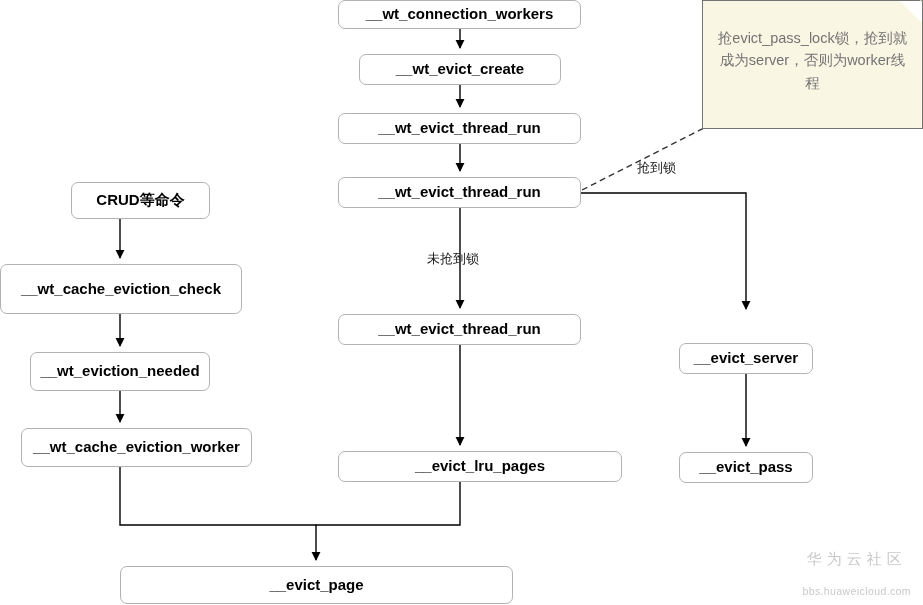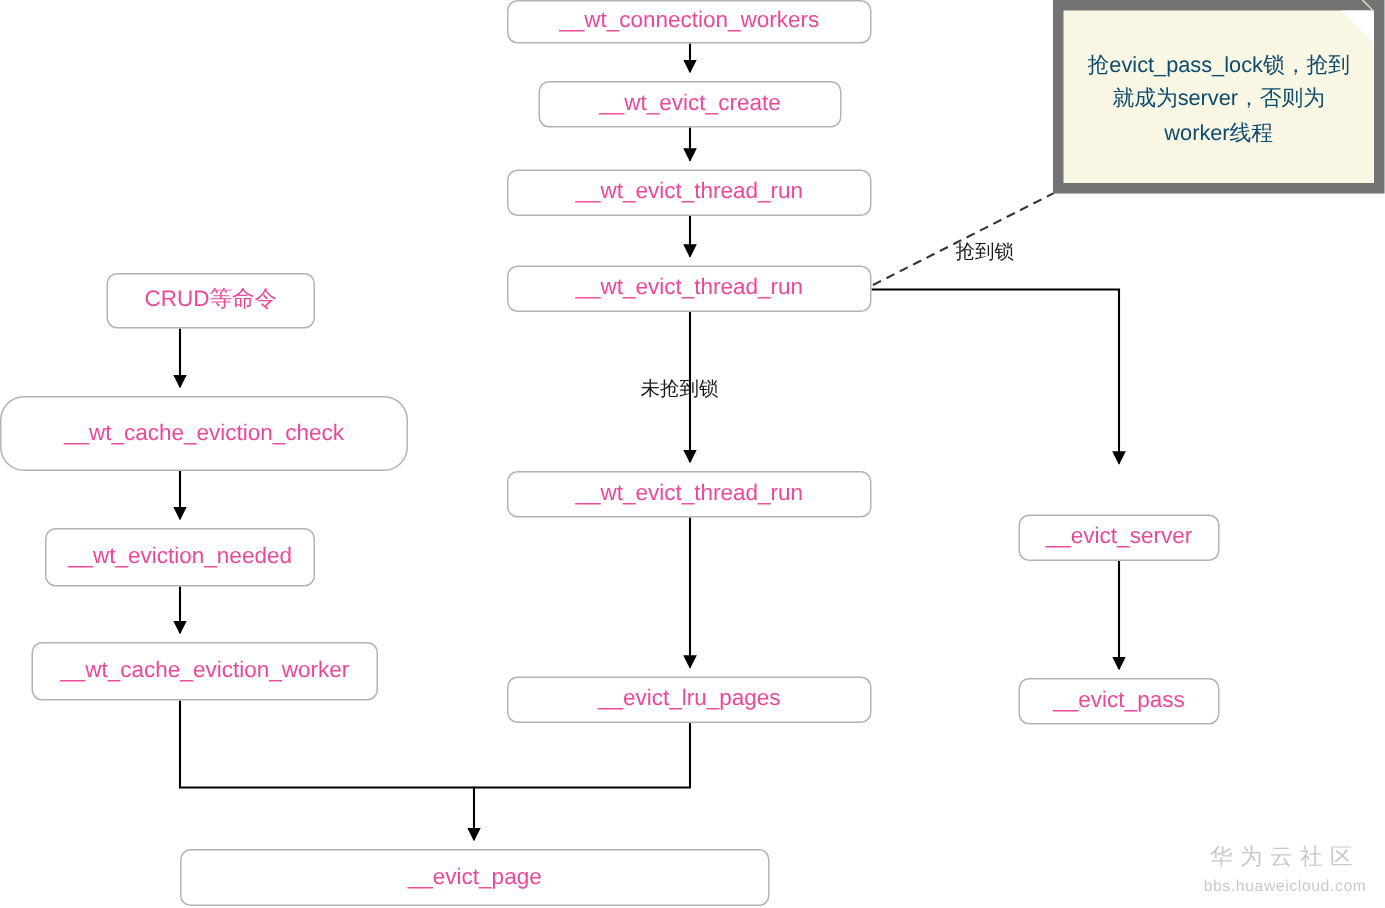--- a/index.html
+++ b/index.html
@@ -26,7 +26,7 @@
     border: 1px solid #b3b3b3;
     border-radius: 7px;
     background: #ffffff;
-    color: #ec4899;
+    color: #000000;
     font-size: 15px;
     display: flex;
     align-items: center;
@@ -35,6 +35,7 @@
     line-height: 1.25;
     white-space: nowrap;
     z-index: 3;
+    font-weight: bold;
   }
   .note {
     position: absolute;

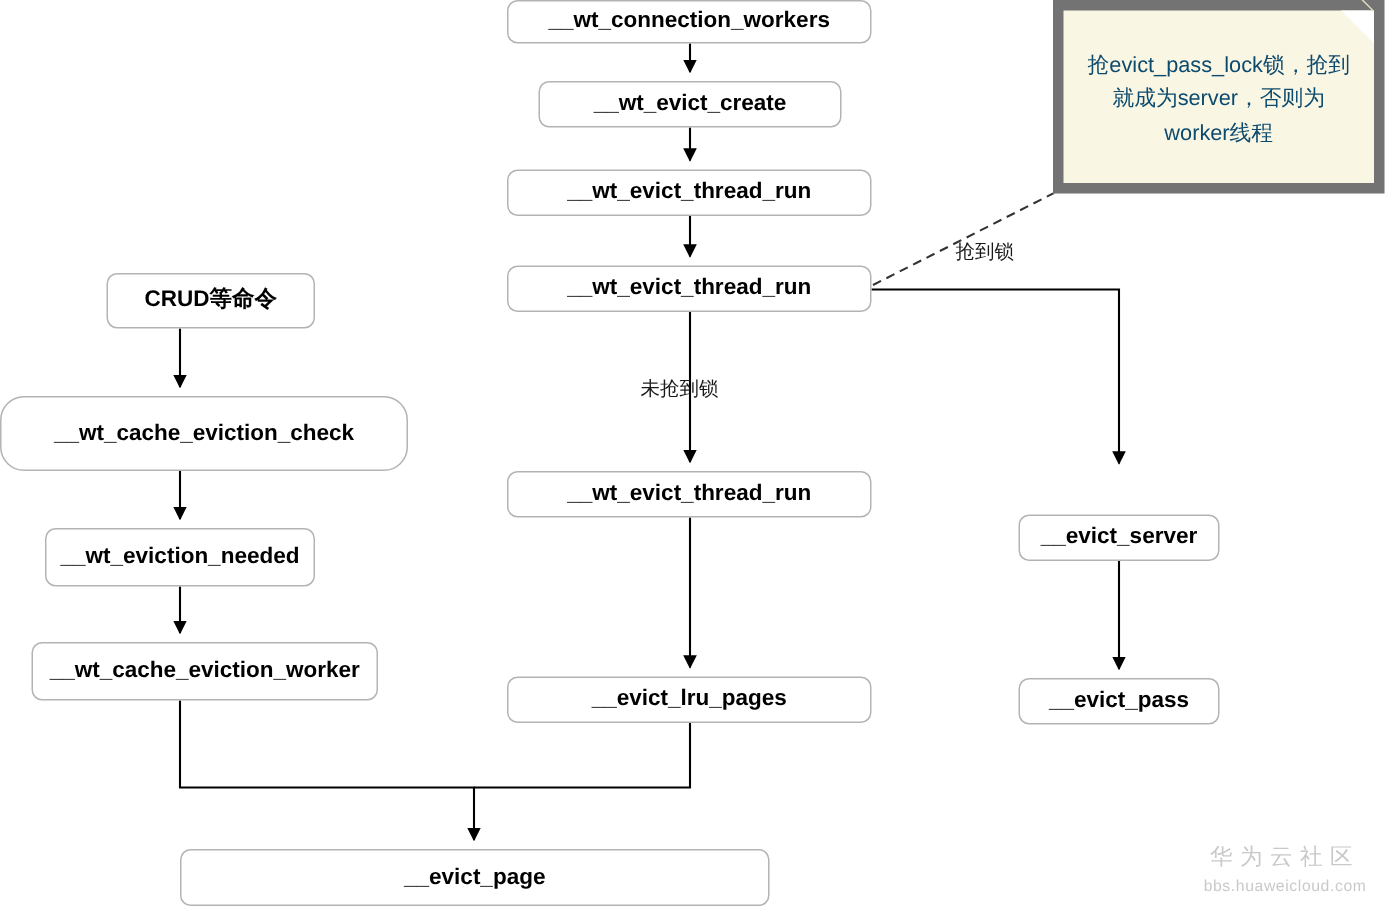--- a/index.html
+++ b/index.html
@@ -41,8 +41,8 @@
     position: absolute;
     box-sizing: border-box;
     background: #faf6e4;
-    border: 7px solid #737373;
-    color: #0c4a6e;
+    border: 1px solid #737373;
+    color: #737373;
     font-size: 14.5px;
     line-height: 1.55;
     text-align: center;

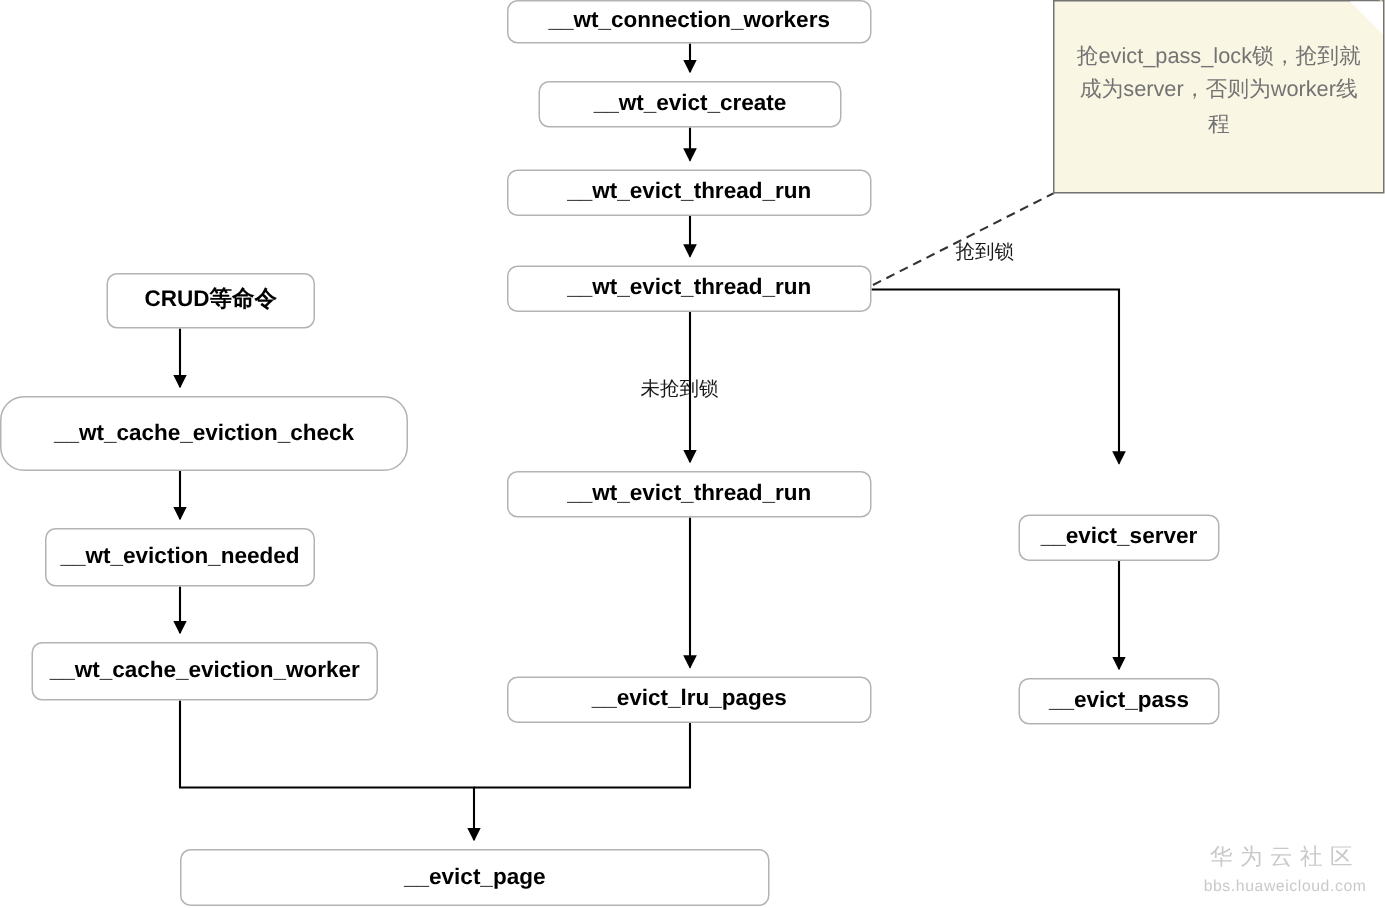--- a/index.html
+++ b/index.html
@@ -140,7 +140,7 @@
 
 <div class="node" style="left:51px;top:182px;width:139px;height:37px;margin-left:20px;">CRUD等命令</div>
 
-<div class="node" style="left:0px;top:264px;width:272px;height:50px;border-radius:16px;">__wt_cache_eviction_check</div>
+<div class="node" style="left:0px;top:264px;width:242px;height:50px;">__wt_cache_eviction_check</div>
 
 <div class="node" style="left:30px;top:352px;width:180px;height:39px;">__wt_eviction_needed</div>
 

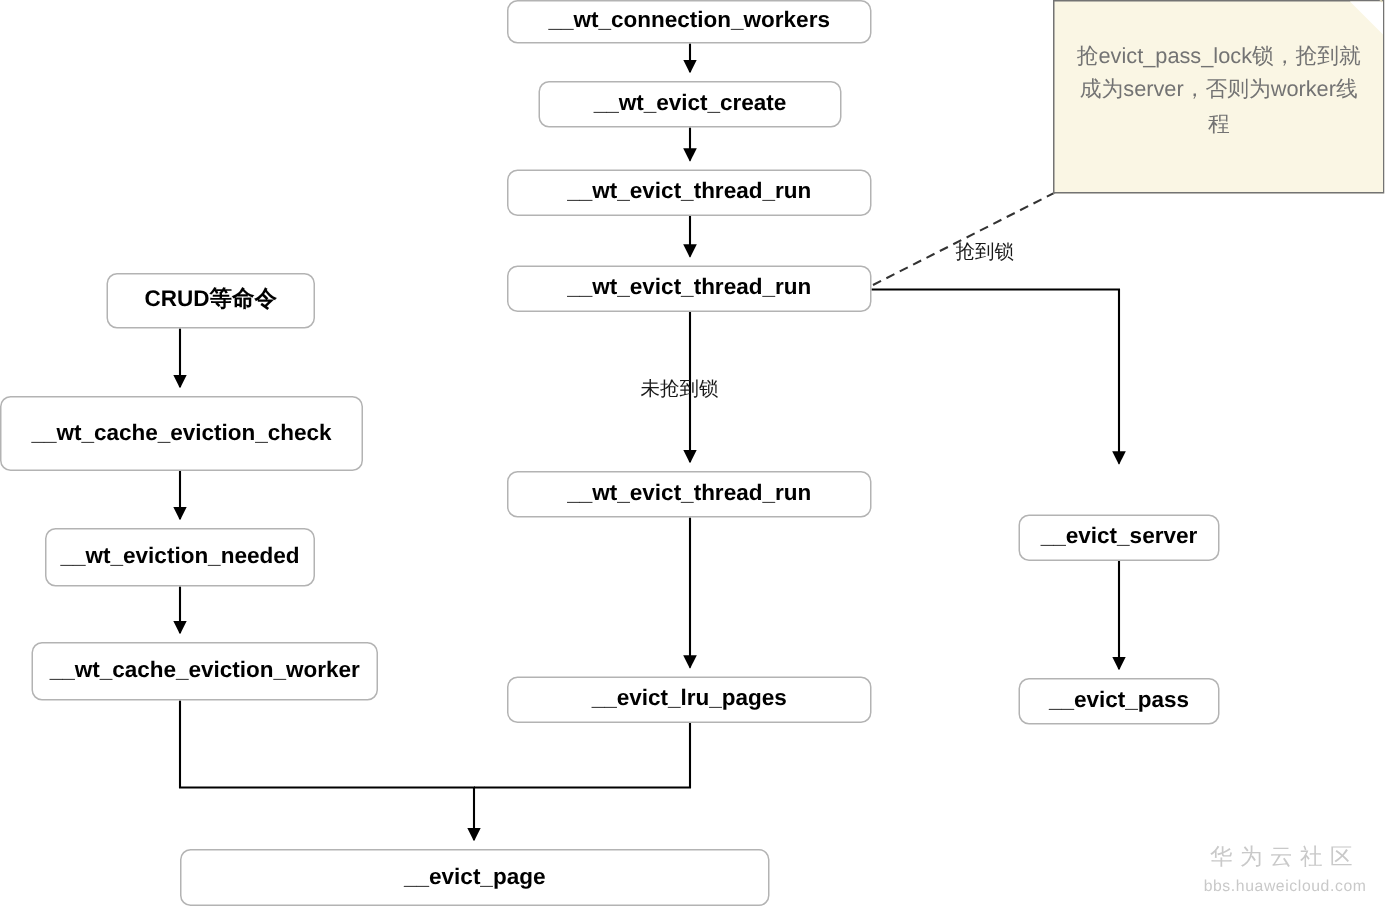--- a/index.html
+++ b/index.html
@@ -136,7 +136,7 @@
 
 <div class="node" style="left:338px;top:314px;width:243px;height:31px;">__wt_evict_thread_run</div>
 
-<div class="node" style="left:338px;top:451px;width:243px;height:31px;">__evict_lru_pages</div>
+<div class="node" style="left:338px;top:451px;width:284px;height:31px;">__evict_lru_pages</div>
 
 <div class="node" style="left:51px;top:182px;width:139px;height:37px;margin-left:20px;">CRUD等命令</div>
 

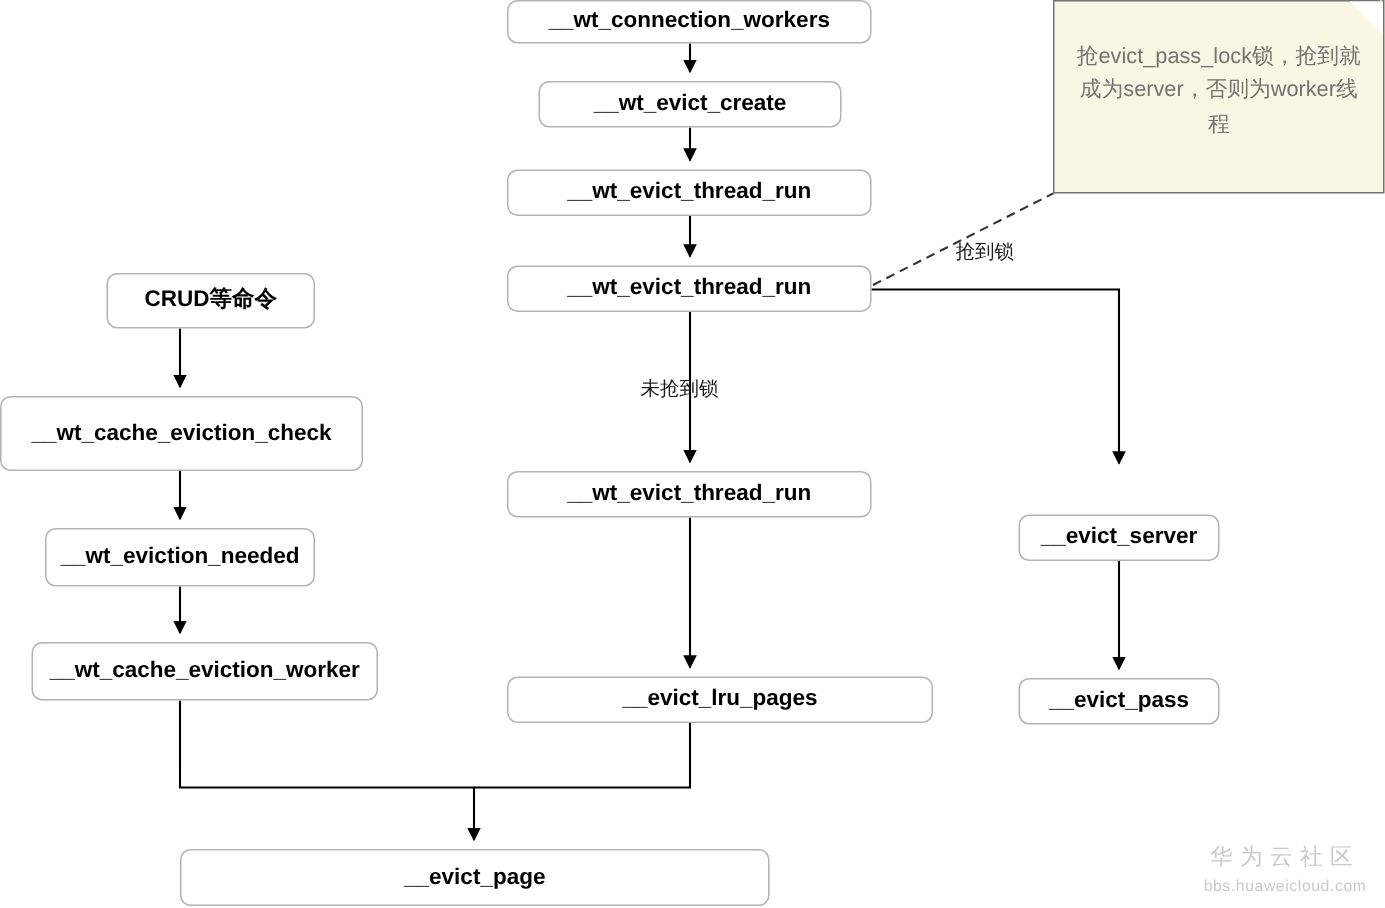--- a/index.html
+++ b/index.html
@@ -94,7 +94,7 @@
     font-size: 10.5px;
     letter-spacing: 0.4px;
     display: block;
-    margin-top: 4px;
+    margin-top: 16px;
   }
 </style>
 </head>

